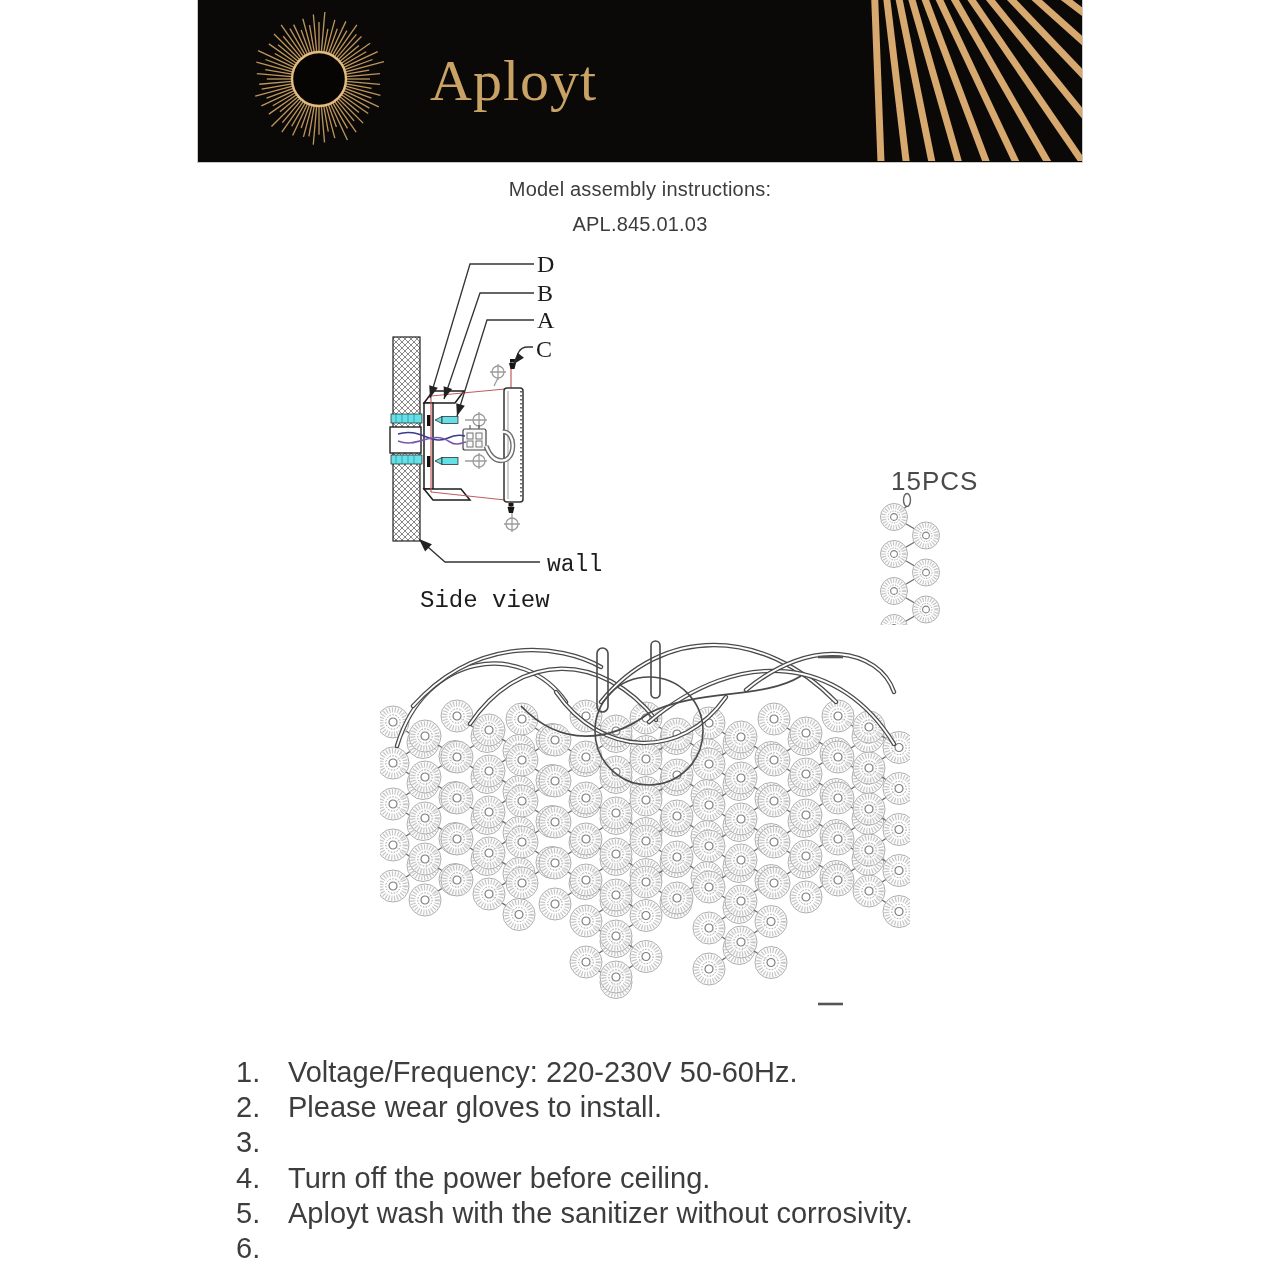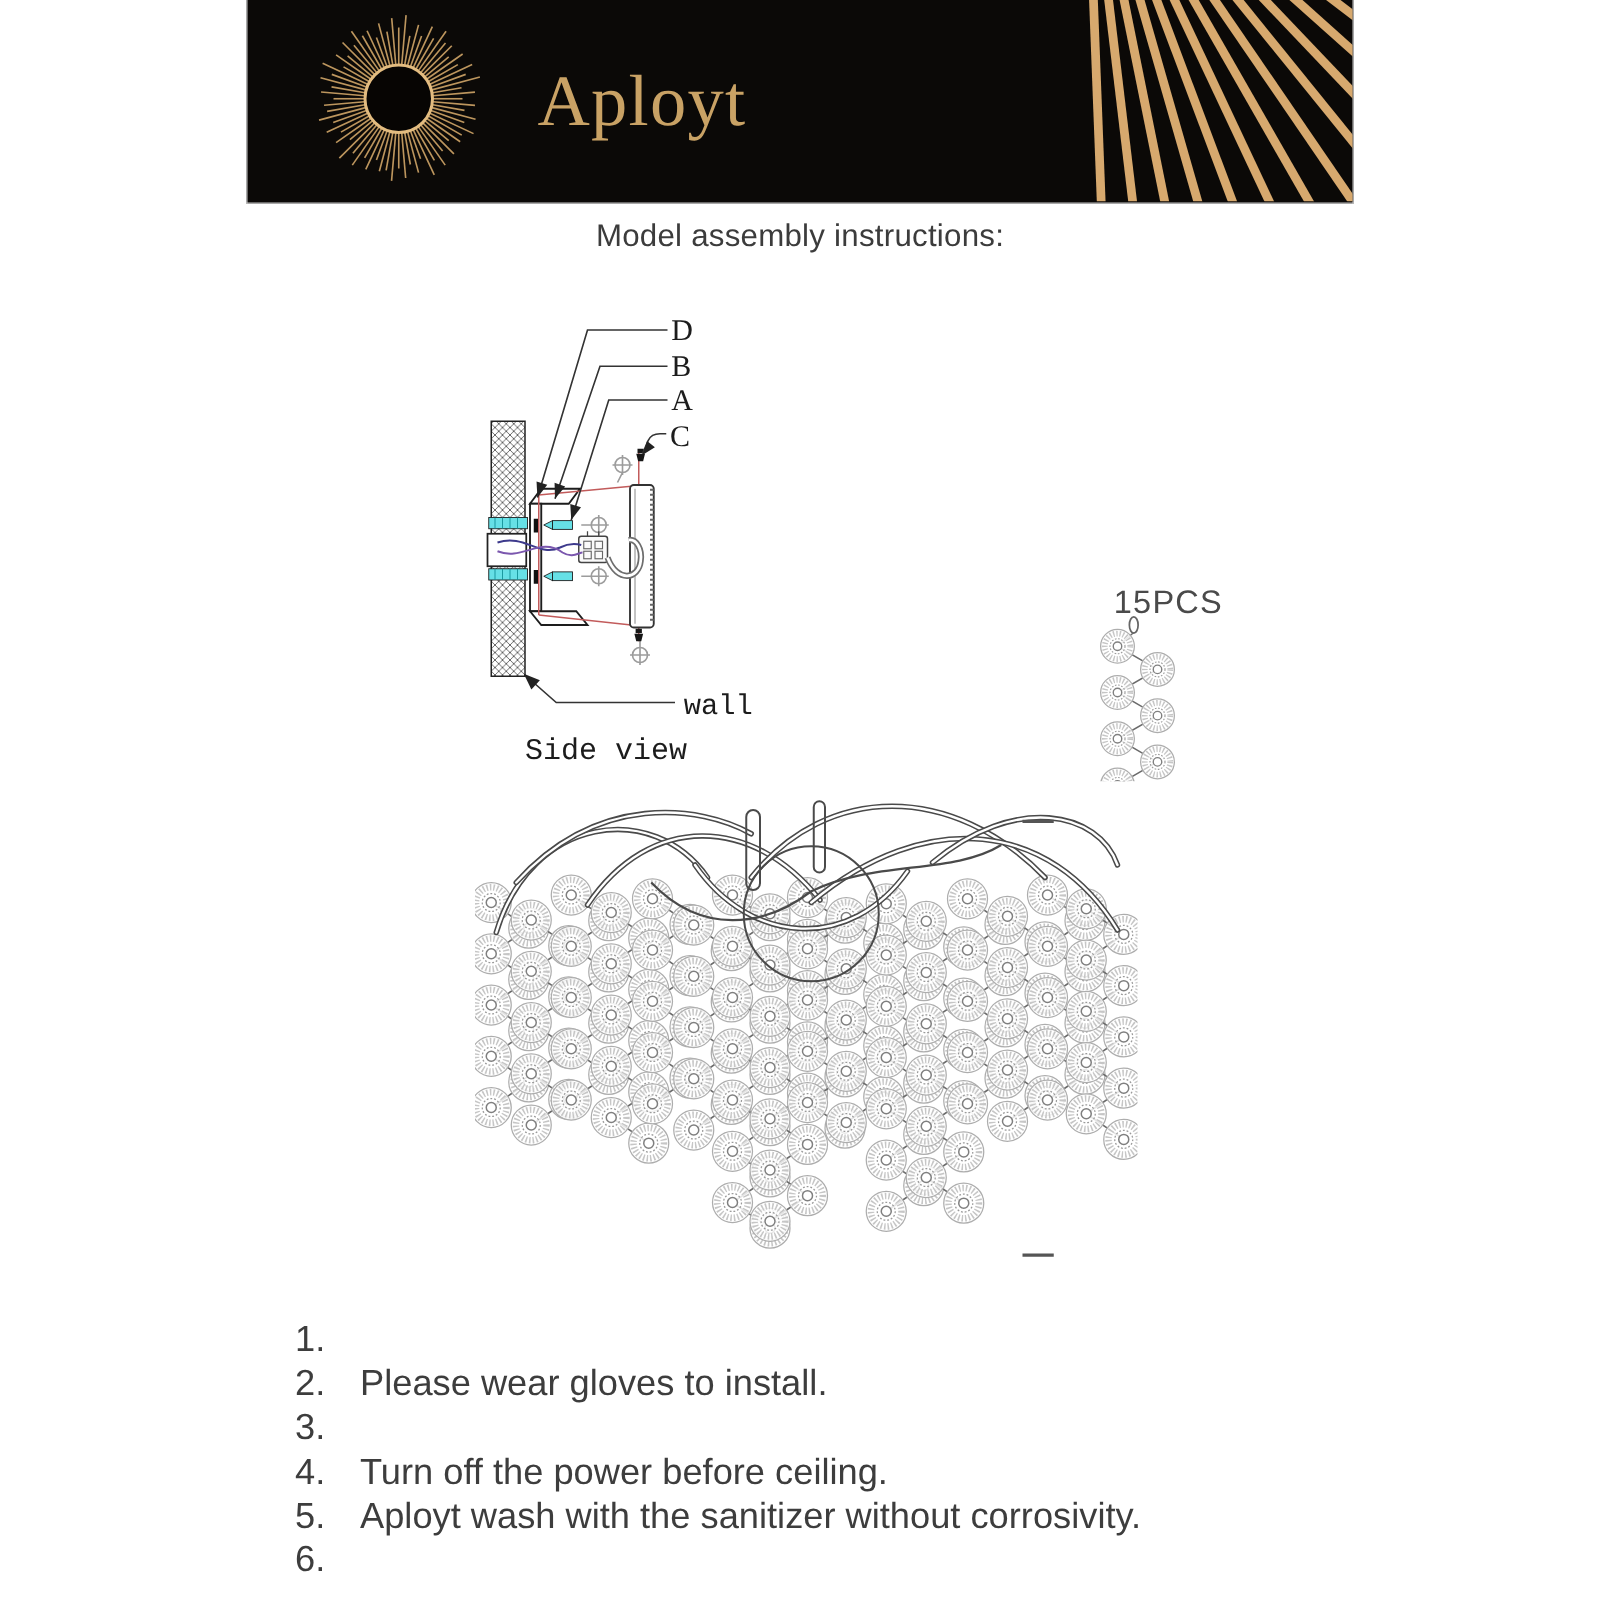--- a/index.html
+++ b/index.html
@@ -9,7 +9,7 @@
           border:1px solid #c9c9c9;border-top:none;box-sizing:border-box;}
   .banner svg{display:block;}
   .title-block{position:absolute;left:0;top:172px;width:1280px;text-align:center;
-               color:#3c3c3c;font-size:25px;line-height:35px;font-weight:400;letter-spacing:0.2px;}
+               color:#3c3c3c;font-size:20px;line-height:35px;font-weight:400;letter-spacing:0.2px;}
   .abs-svg{position:absolute;}
   .instructions{position:absolute;left:0;top:1056px;width:1280px;color:#3d3d3d;}
   .instr-row{display:flex;align-items:baseline;height:35.2px;font-size:29px;}

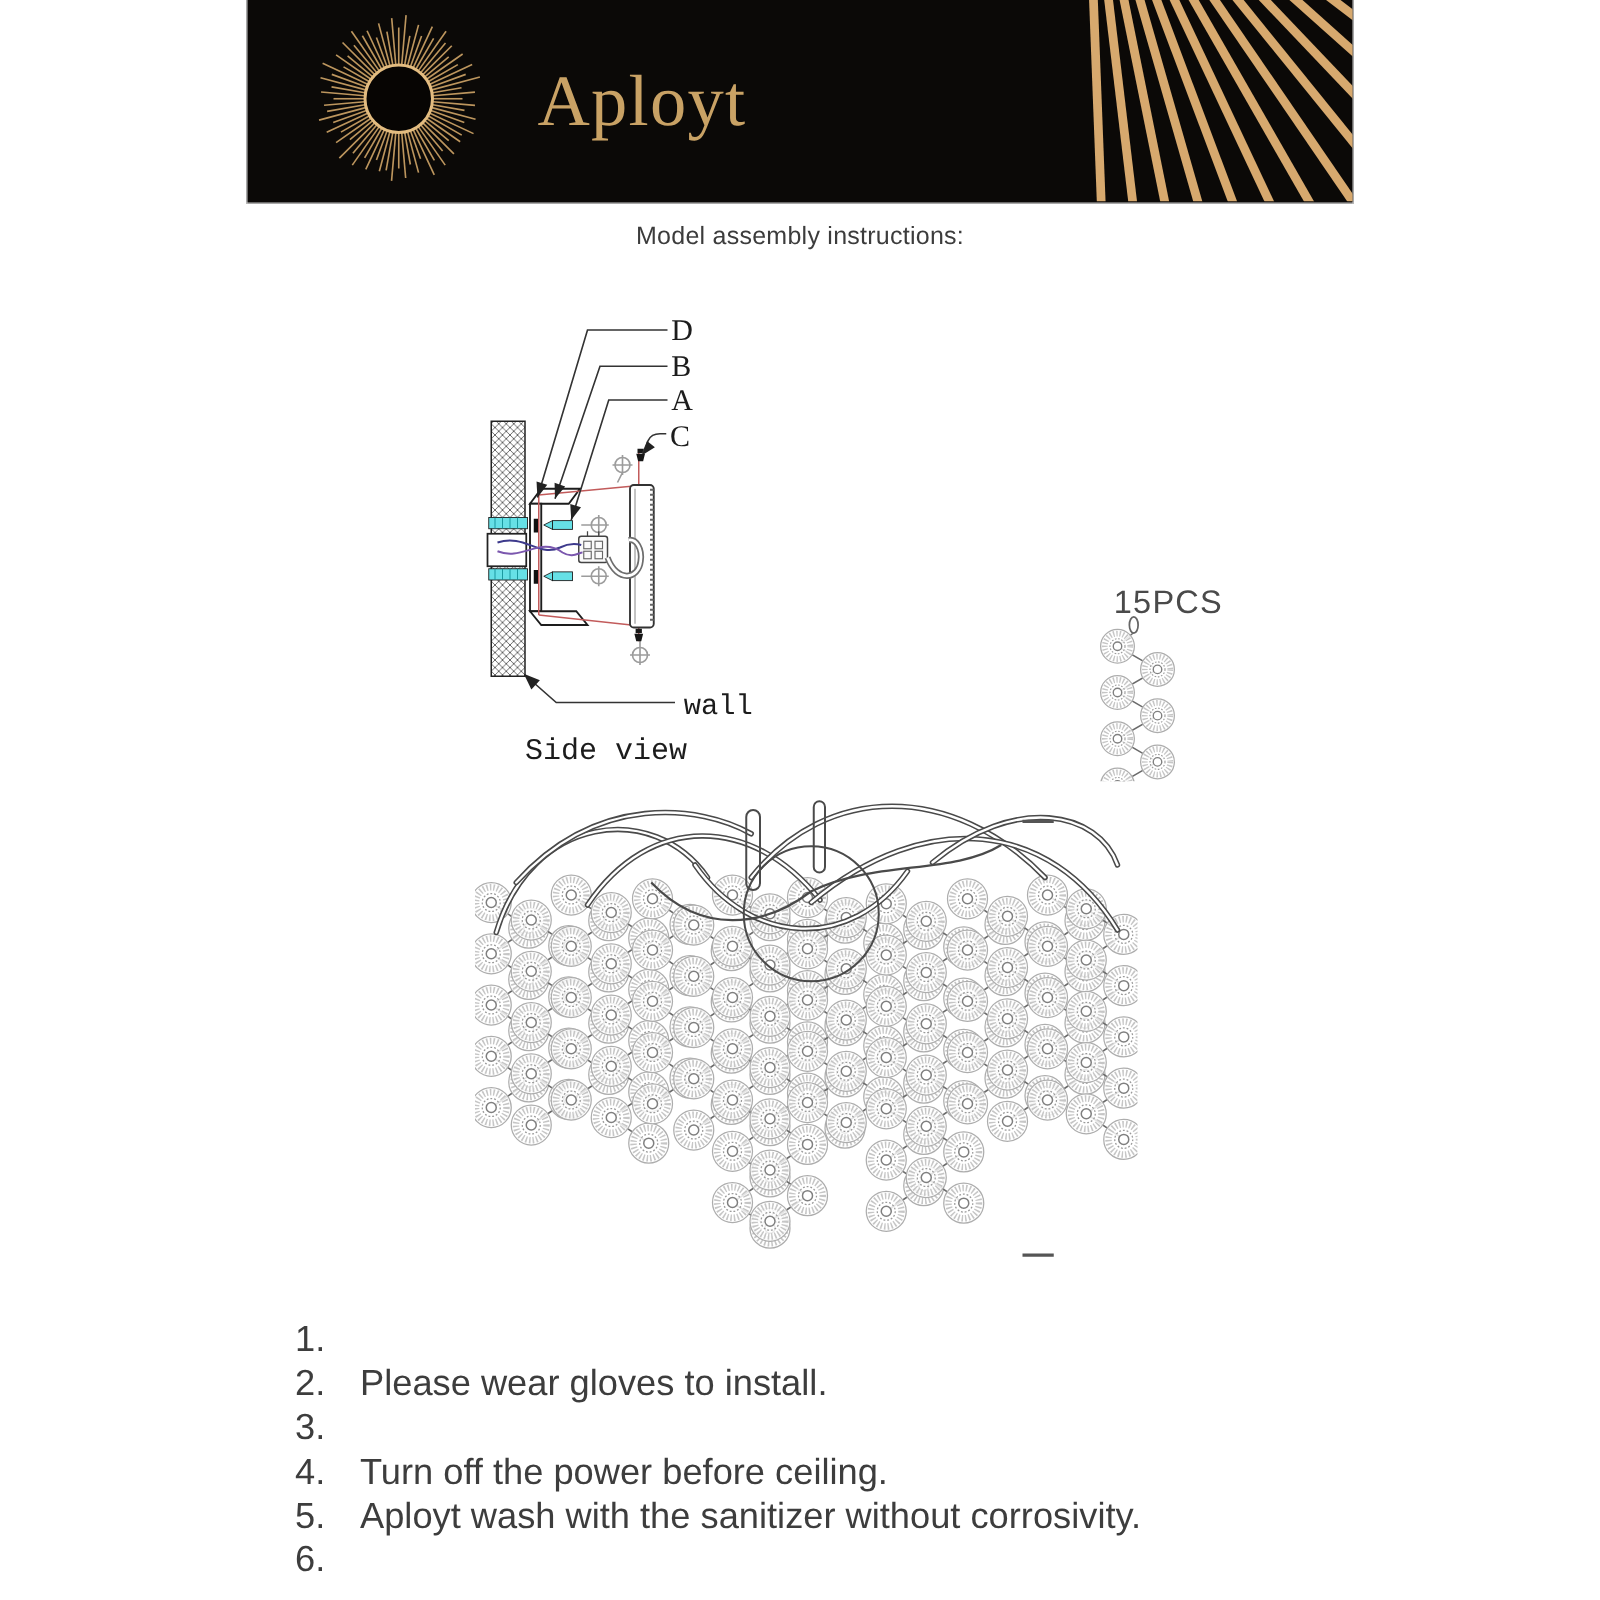--- a/index.html
+++ b/index.html
@@ -124,6 +124,7 @@
 
   <div class="title-block">
     <div>Model assembly instructions:</div>
+    <div>APL.845.01.03</div>
   </div>
 
   <svg class="abs-svg" style="left:350px;top:248px" width="310" height="372" viewBox="350 248 310 372">

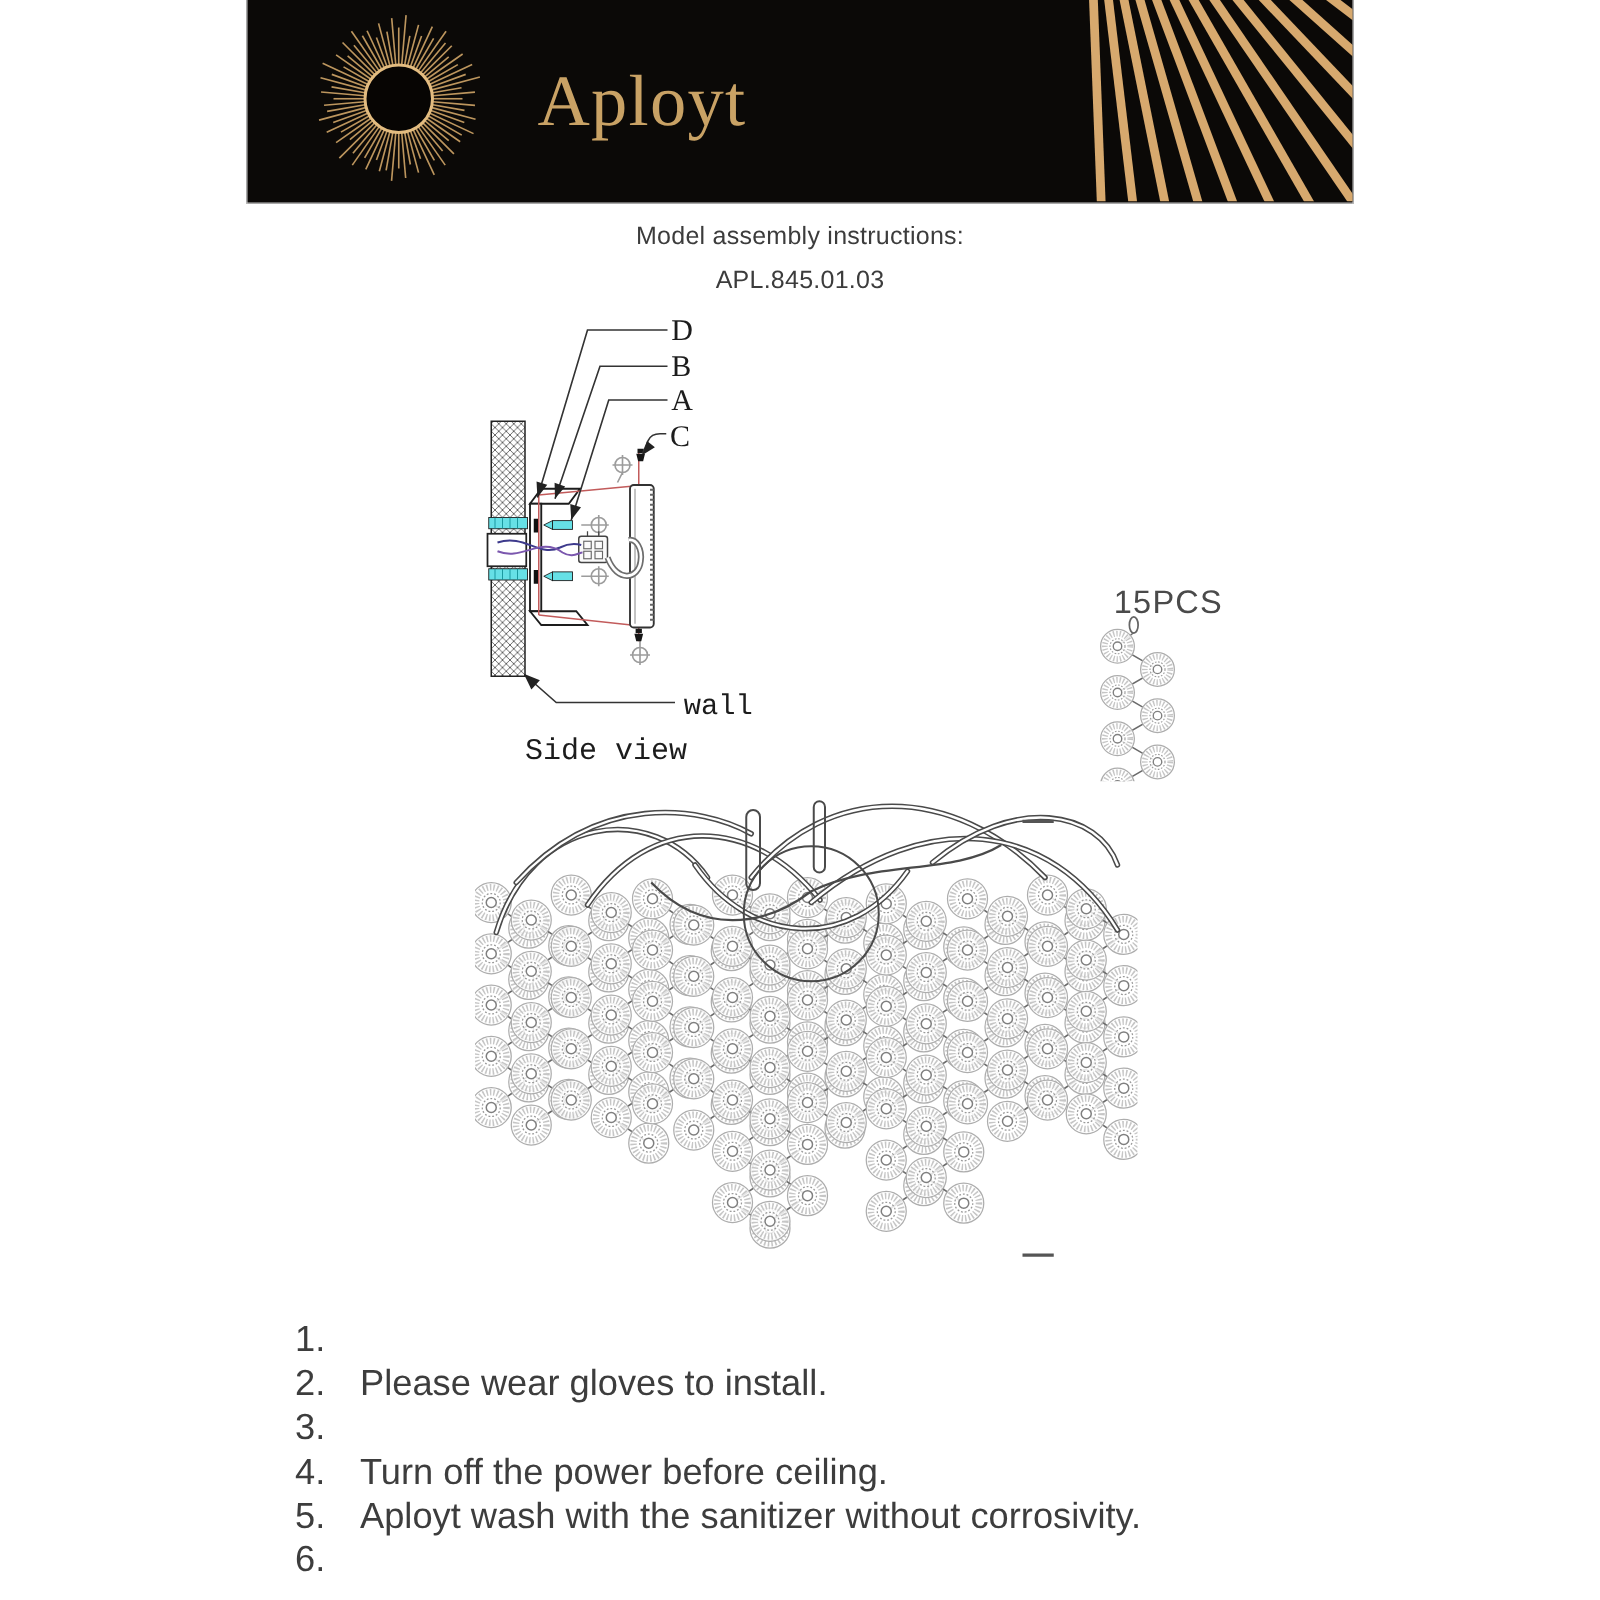--- a/index.html
+++ b/index.html
@@ -491,6 +491,7 @@
   <div class="instructions">
     <div class="instr-row">
       <span class="instr-num">1.</span>
+      <span class="instr-text">Voltage/Frequency: 220-230V 50-60Hz.</span>
     </div>
     <div class="instr-row">
       <span class="instr-num">2.</span>

